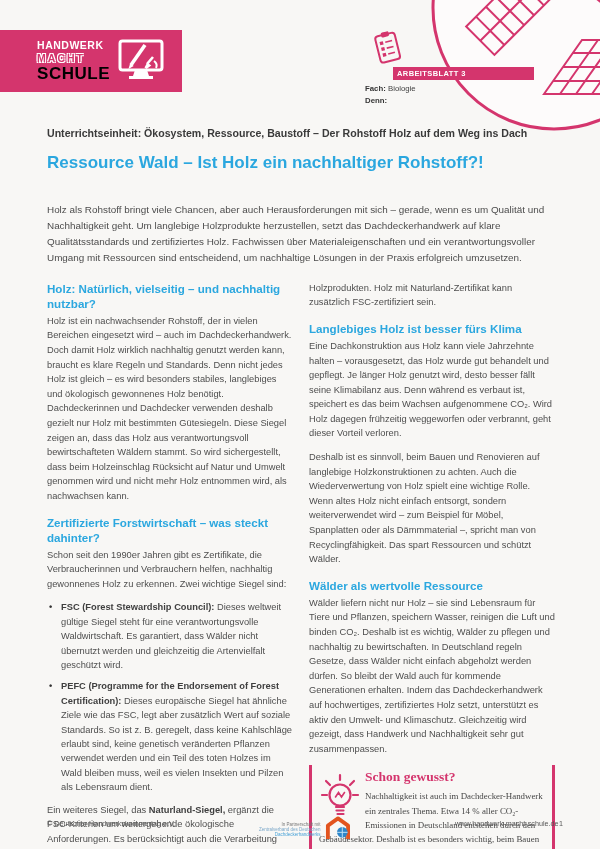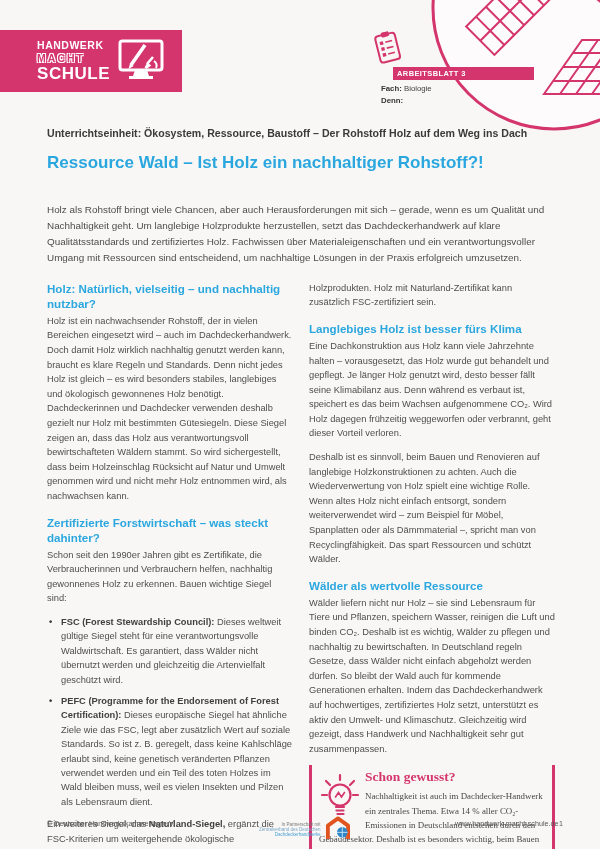--- a/index.html
+++ b/index.html
@@ -22,7 +22,7 @@
     text-shadow:-1px -1px 0 #fff,1px -1px 0 #fff,-1px 1px 0 #fff,1px 1px 0 #fff;
     margin-top:2px;
   }
-  .logo-w3{color:#ffffff; font-weight:bold; font-size:17px; letter-spacing:.5px; margin-top:2px;}
+  .logo-w3{color:#000000; font-weight:bold; font-size:17px; letter-spacing:.5px; margin-top:2px;}
   .badge-group{position:absolute; left:365px; top:33px; z-index:2; width:150px;}
   .clipboard{position:absolute; left:10px; top:-2px; transform:rotate(-14deg);}
   .badge-bar{

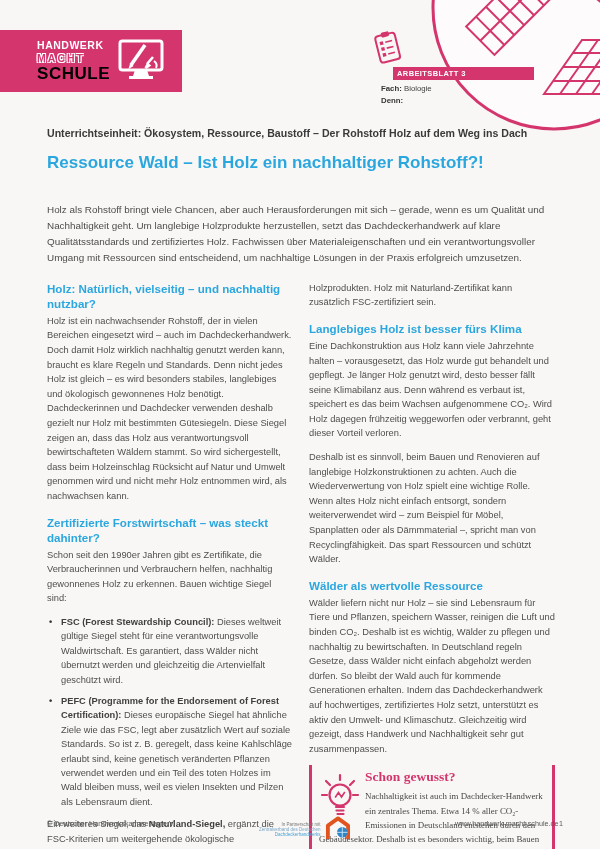--- a/index.html
+++ b/index.html
@@ -30,7 +30,7 @@
     background:#d4356d; color:#fff; font-size:7.5px; font-weight:bold;
     line-height:13px; padding-left:4px; box-sizing:border-box; letter-spacing:.4px;margin-left:28px;
   }
-  .meta-line{position:absolute; left:16px; font-size:7.8px; color:#3f3f3f;}
+  .meta-line{position:absolute; left:0; font-size:7.8px; color:#3f3f3f;}
   .meta-line b{color:#353535;}
   .meta-fach{top:51px;}
   .meta-datum{top:63px;}

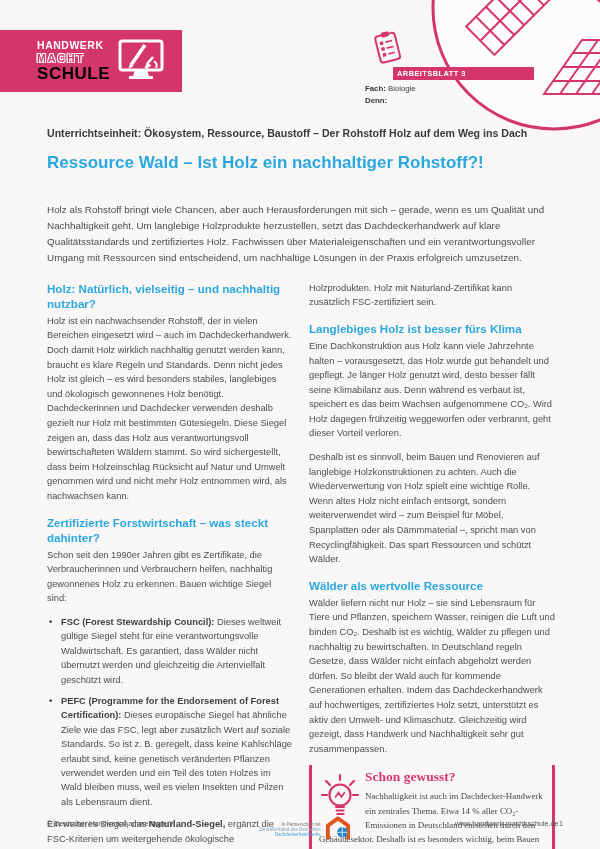--- a/index.html
+++ b/index.html
@@ -163,7 +163,7 @@
         <h2 class="sec first">Holz: Natürlich, vielseitig – und nachhaltig nutzbar?</h2>
         <p>Holz ist ein nachwachsender Rohstoff, der in vielen Bereichen eingesetzt wird – auch im Dachdeckerhandwerk. Doch damit Holz wirklich nachhaltig genutzt werden kann, braucht es klare Regeln und Standards. Denn nicht jedes Holz ist gleich – es wird besonders stabiles, langlebiges und ökologisch gewonnenes Holz benötigt. Dachdeckerinnen und Dachdecker verwenden deshalb gezielt nur Holz mit bestimmten Gütesiegeln. Diese Siegel zeigen an, dass das Holz aus verantwortungsvoll bewirtschafteten Wäldern stammt. So wird sichergestellt, dass beim Holzeinschlag Rücksicht auf Natur und Umwelt genommen wird und nicht mehr Holz entnommen wird, als nachwachsen kann.</p>
         <h2 class="sec">Zertifizierte Forstwirtschaft – was steckt dahinter?</h2>
-        <p>Schon seit den 1990er Jahren gibt es Zertifikate, die Verbraucherinnen und Verbrauchern helfen, nachhaltig gewonnenes Holz zu erkennen. Bauen wichtige Siegel sind:</p>
+        <p>Schon seit den 1990er Jahren gibt es Zertifikate, die Verbraucherinnen und Verbrauchern helfen, nachhaltig gewonnenes Holz zu erkennen. Zwei wichtige Siegel sind:</p>
         <ul class="siegel">
           <li><span class="bold-lead">FSC (Forest Stewardship Council):</span><span> Dieses weltweit gültige Siegel steht für eine verantwortungsvolle Waldwirtschaft. Es garantiert, dass Wälder nicht übernutzt werden und gleichzeitig die Artenvielfalt geschützt wird.</span></li>
           <li><span class="bold-lead">PEFC (Programme for the Endorsement of Forest Certification):</span><span> Dieses europäische Siegel hat ähnliche Ziele wie das FSC, legt aber zusätzlich Wert auf soziale Standards. So ist z. B. geregelt, dass keine Kahlschläge erlaubt sind, keine genetisch veränderten Pflanzen verwendet werden und ein Teil des toten Holzes im Wald bleiben muss, weil es vielen Insekten und Pilzen als Lebensraum dient.</span></li>

